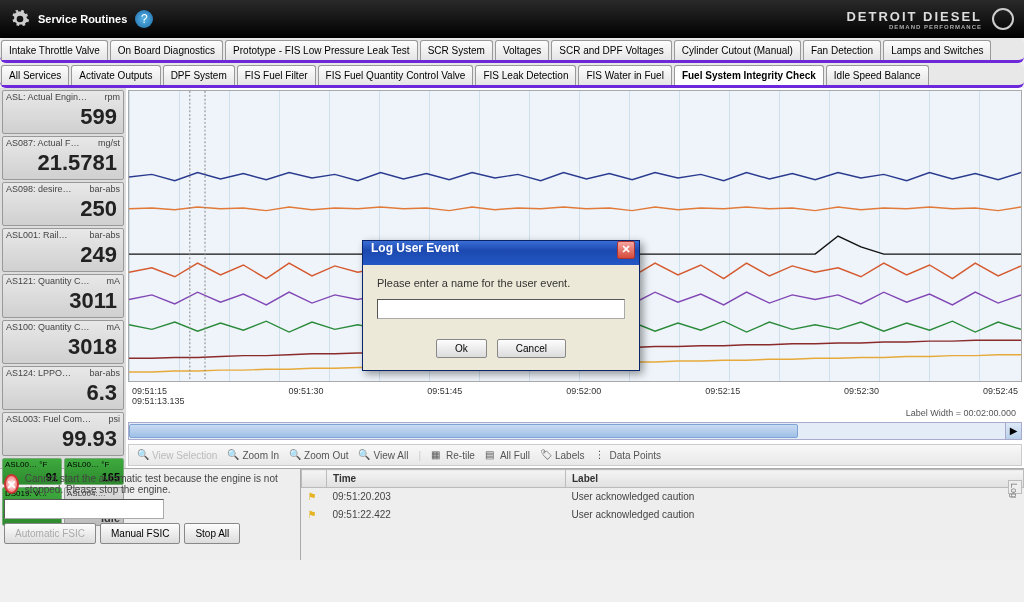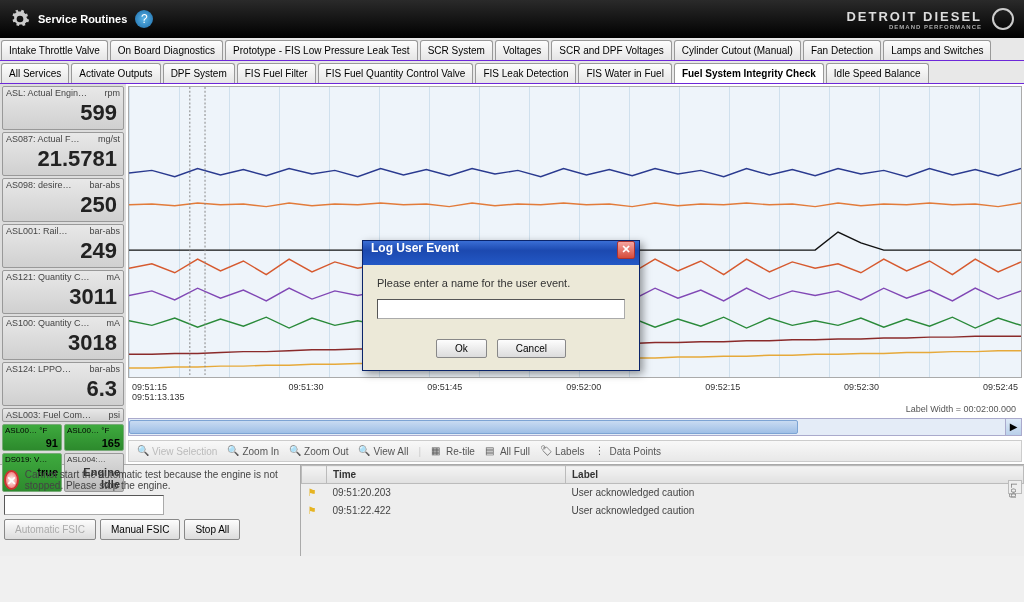--- a/index.html
+++ b/index.html
@@ -13,7 +13,7 @@
 .topbar .brandsub { font-size:6px; letter-spacing:1px; color:#aaa; display:block; text-align:right;}
 .topbar .logo { width:22px; height:22px; border:2px solid #ccc; border-radius:50%; margin-left:10px;}
 
-.tabs { display:flex; flex-wrap:wrap; background:#e8e8e8; border-bottom:1px solid #6d28d9; }
+.tabs { display:flex; flex-wrap:wrap; background:#e8e8e8; border-bottom:3px solid #6d28d9;border-radius:6px; }
 .tab { font-size:10px; padding:4px 7px; background:linear-gradient(#fdfdfd,#e5e5e5); border:1px solid #999; border-bottom:none; margin:2px 1px 0 1px; border-radius:3px 3px 0 0; cursor:pointer; white-space:nowrap; }
 .tab.active { background:#fff; font-weight:bold; }
 

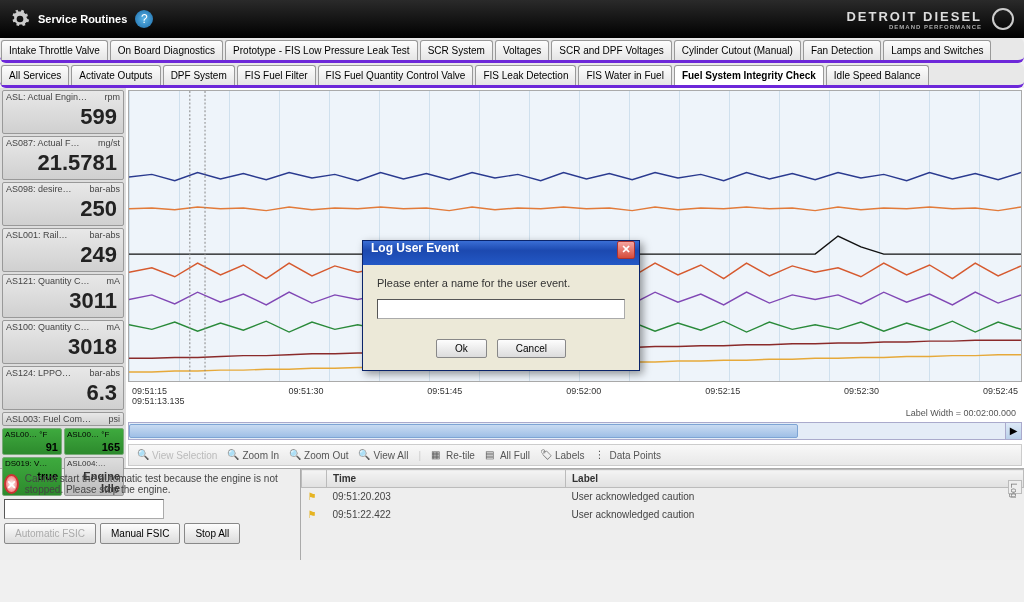--- a/index.html
+++ b/index.html
@@ -162,6 +162,7 @@
           <span>ASL003: Fuel Com…</span>
           <span class="unit">psi</span>
         </div>
+        <div class="mval">99.93</div>
       </div>
       <div class="tinyrow">
         <div class="tiny ">

